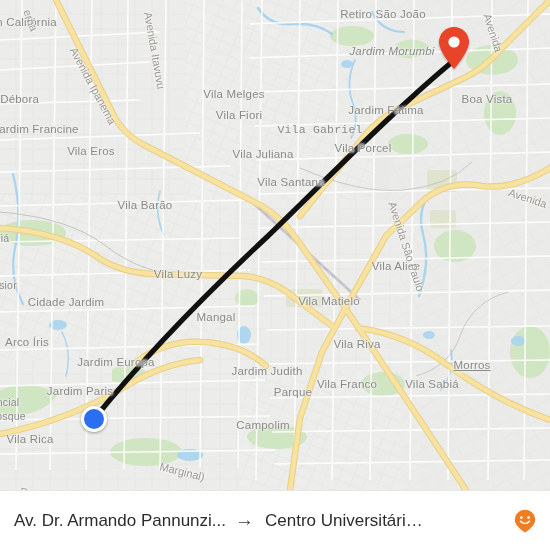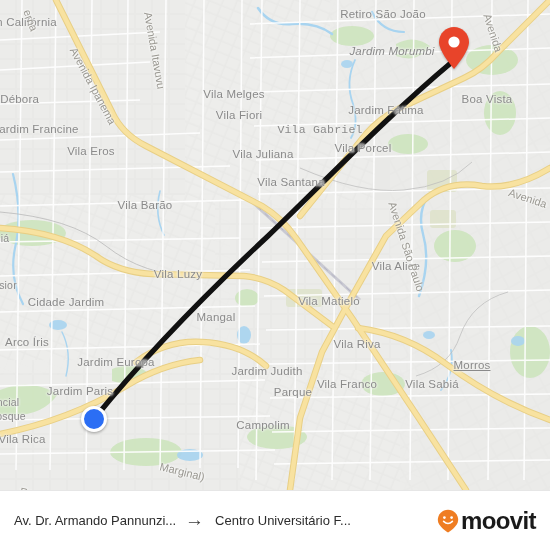--- a/index.html
+++ b/index.html
@@ -282,7 +282,7 @@
         <div class="place" style="left: 273px; top: 392px; padding-left: 40px;">Parque</div>
         <div class="place" style="left: 263px; top: 385px; margin-top: 40px;">Campolim</div>
         <div class="place sm" style="left: 11px; top: 416px;">osque</div>
-        <div class="place" style="left: 22px; top: 439px; text-align: center;">Vila Rica</div>
+        <div class="place" style="left: 30px; top: 439px; text-align: center;">Vila Rica</div>
       </div>
 
     <div id="road-layer">

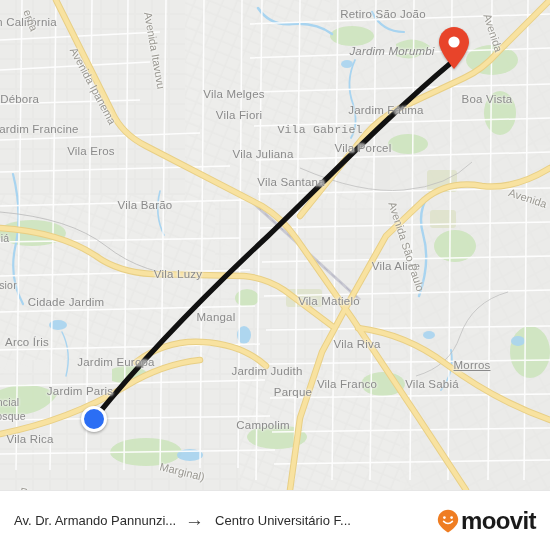--- a/index.html
+++ b/index.html
@@ -102,7 +102,7 @@
   }
   .route-from, .route-to {
     color: #2c2c2c;
-    font-size: 13px;
+    font-size: 17px;
     white-space: nowrap;
     overflow: hidden;
   }

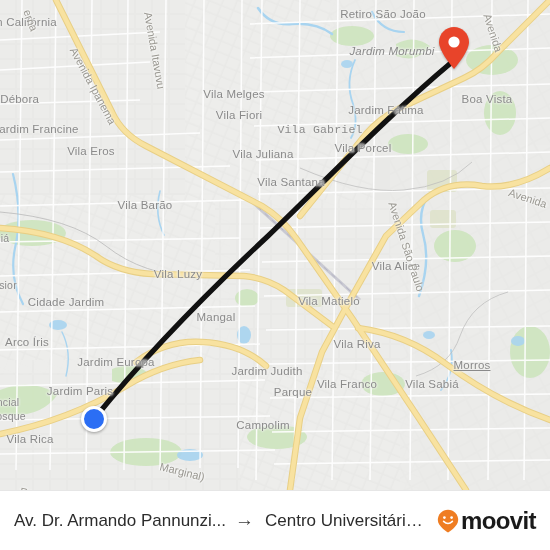--- a/index.html
+++ b/index.html
@@ -319,7 +319,6 @@
         <circle cx="14.6" cy="8.6" r="1.35" fill="#ffffff"></circle>
         <path d="M6.6 12.4 q4.4 4.2 8.8 0" stroke="#ffffff" stroke-width="1.6" fill="none" stroke-linecap="round"></path>
       </svg>
-      <span class="brand-name">moovit</span>
     </div>
   </div>
 </div>

